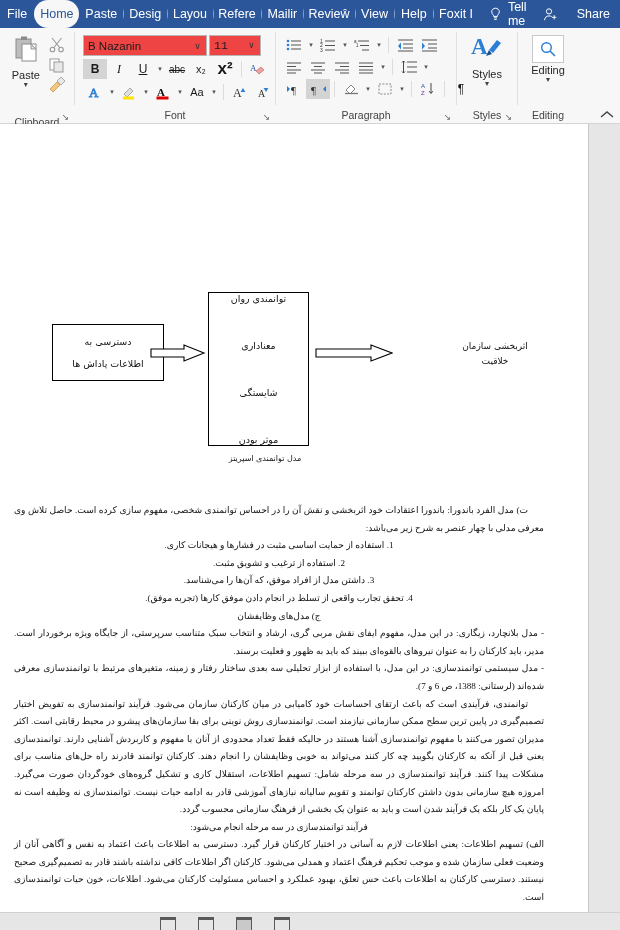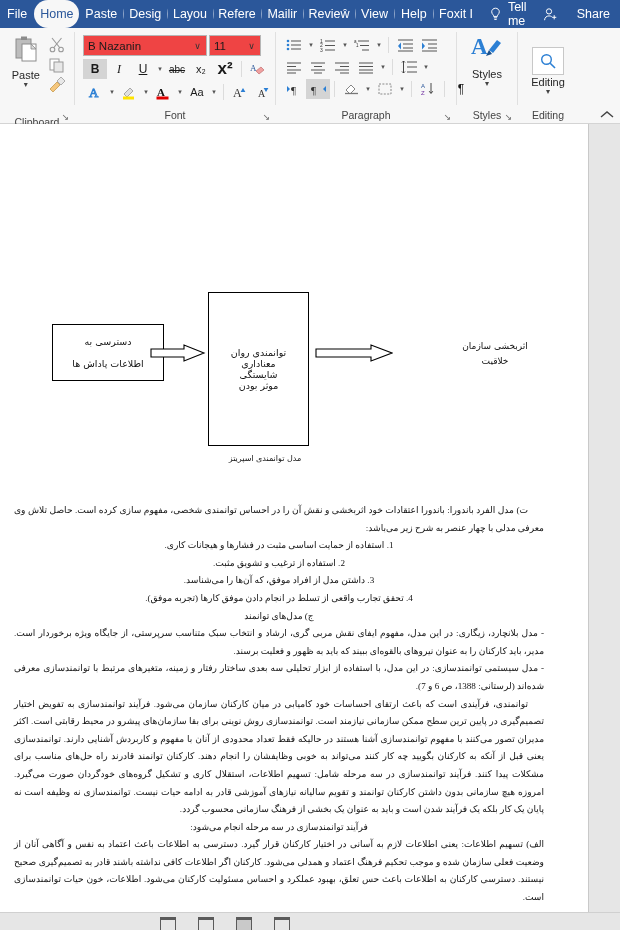--- a/index.html
+++ b/index.html
@@ -71,7 +71,7 @@
   .combo .cv{flex:1;white-space:nowrap;overflow:hidden;}
   .combo .cc{width:17px;text-align:center;font-size:9px;color:#333;}
   .cb-name{width:118px;}
-  .cb-size{width:46px;margin-left:2px;}
+  .cb-size{width:46px;margin-left:2px;font-family:Liberation Mono, monospace;}
   .btnrow{display:flex;align-items:center;gap:0px;}
   .ib{
     min-width:20px;height:20px;display:flex;align-items:center;justify-content:center;

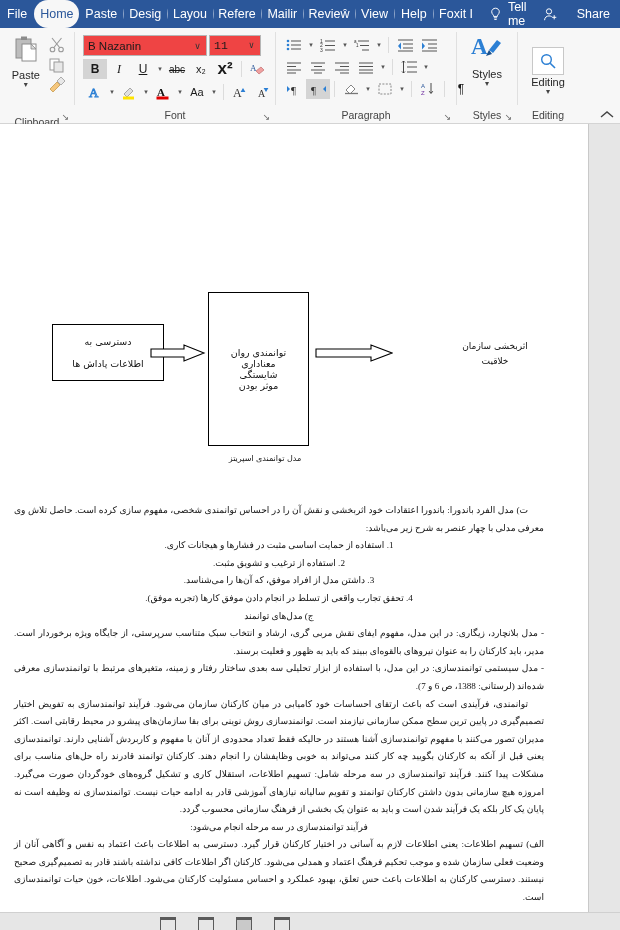--- a/index.html
+++ b/index.html
@@ -90,7 +90,7 @@
   .g-sty .grp-body{justify-content:center;padding-top:2px;}
   .bigbtn{width:46px;display:flex;flex-direction:column;align-items:center;}
   .bigbtn .bl{font-size:11px;margin-top:1px;}
-  .g-edit{width:60px;margin-top:12px;}
+  .g-edit{width:60px;}
   .g-edit .grp-body{justify-content:center;padding-top:4px;}
   .editbox{width:30px;height:26px;border:1px solid #c8c8c8;background:#fff;display:flex;align-items:center;justify-content:center;}
   .collapse{position:absolute;right:6px;bottom:2px;font-size:11px;color:#444;}

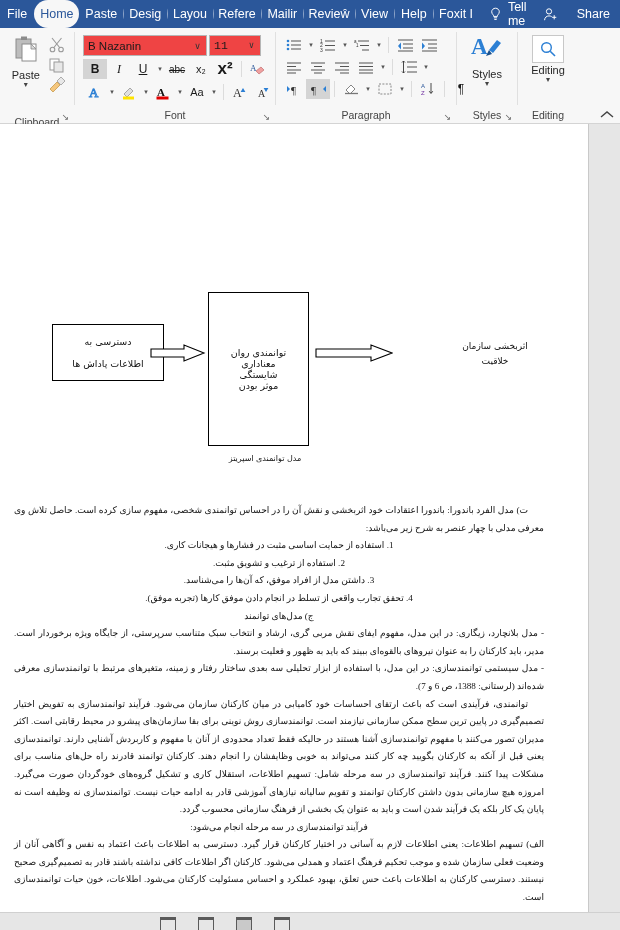--- a/index.html
+++ b/index.html
@@ -112,7 +112,7 @@
     direction:rtl;text-align:center;
   }
   .dbox-left{left:52px;top:200px;width:110px;height:55px;gap:11px;}
-  .dbox-right{left:208px;top:168px;width:99px;height:152px;justify-content:center;}
+  .dbox-right{left:208px;top:168px;width:99px;height:152px;justify-content:space-between;}
   .dtxt{font-size:9.5px;color:#111;font-family:"DejaVu Sans",sans-serif;}
   .dcap{position:absolute;left:205px;top:330px;width:120px;text-align:center;font-size:8px;color:#111;direction:rtl;font-family:"DejaVu Sans",sans-serif;}
   .dout{position:absolute;left:425px;top:215px;width:140px;text-align:center;direction:rtl;font-size:9px;line-height:15px;color:#111;font-family:"DejaVu Sans",sans-serif;}

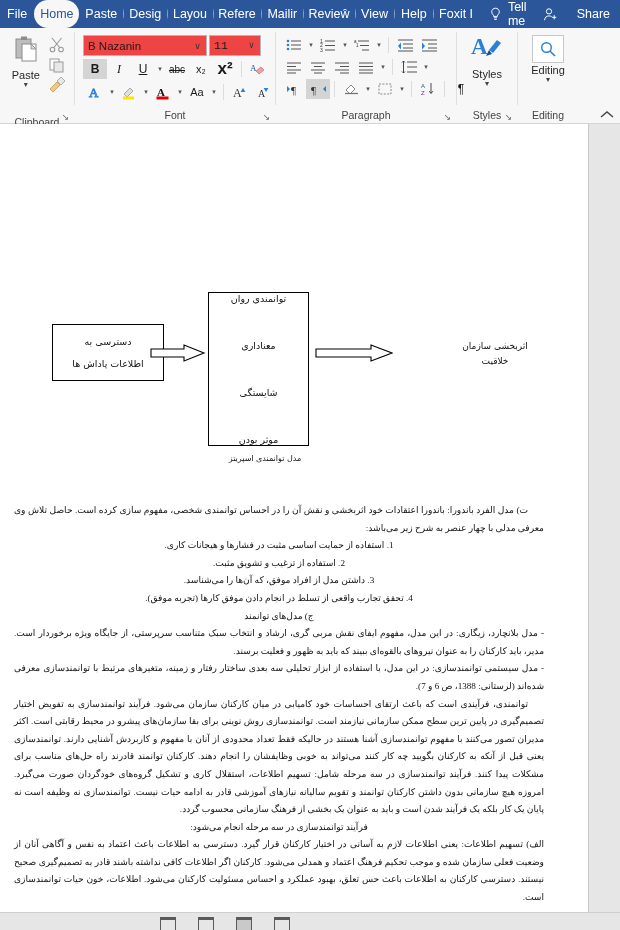--- a/index.html
+++ b/index.html
@@ -516,7 +516,7 @@
       <p class="p ctr">2. استفاده از ترغیب و تشویق مثبت.</p>
       <p class="p ctr">3. داشتن مدل از افراد موفق، که آن‌ها را می‌شناسد.</p>
       <p class="p ctr">4. تحقق تجارب واقعی از تسلط در انجام دادن موفق کارها (تجربه موفق).</p>
-      <p class="p ctr">ج) مدل‌های توانمند</p>
+      <p class="p ctr">ج) مدل‌های وظایفشان</p>
       <p class="p">- مدل بلانچارد، زیگاری: در این مدل، مفهوم ایفای نقش مربی گری، ارشاد و انتخاب سبک متناسب سرپرستی، از جایگاه ویژه برخوردار است. مدیر، باید کارکنان را به عنوان نیروهای بالقوه‌ای ببیند که باید به ظهور و فعلیت برسند.</p>
       <p class="p">- مدل سیستمی توانمندسازی: در این مدل، با استفاده از ابزار تحلیلی سه بعدی ساختار رفتار و زمینه، متغیرهای مرتبط با توانمندسازی معرفی شده‌اند (لرستانی: 1388، ص 6 و 7).</p>
       <p class="p ind">توانمندی، فرآیندی است که باعث ارتقای احساسات خود کامیابی در میان کارکنان سازمان می‌شود. فرآیند توانمندسازی به تفویض اختیار تصمیم‌گیری در پایین ترین سطح ممکن سازمانی نیازمند است. توانمندسازی روش نوینی برای بقا سازمان‌های پیشرو در محیط رقابتی است. اکثر مدیران تصور می‌کنند با مفهوم توانمندسازی آشنا هستند در حالیکه فقط تعداد محدودی از آنان با مفهوم و کاربردش آشنایی دارند. توانمندسازی یعنی قبل از آنکه به کارکنان بگویید چه کار کنند می‌تواند به خوبی وظایفشان را انجام دهند. کارکنان توانمند قادرند راه حل‌های مناسب برای مشکلات پیدا کنند. فرآیند توانمندسازی در سه مرحله شامل: تسهیم اطلاعات، استقلال کاری و تشکیل گروه‌های خودگردان صورت می‌گیرد. امروزه هیچ سازمانی بدون داشتن کارکنان توانمند و تقویم سالیانه نیازهای آموزشی قادر به ادامه حیات نیست. توانمندسازی نه وظیفه است نه پایان یک کار بلکه یک فرآیند شدن است و باید به عنوان یک بخشی از فرهنگ سازمانی محسوب گردد.</p>

